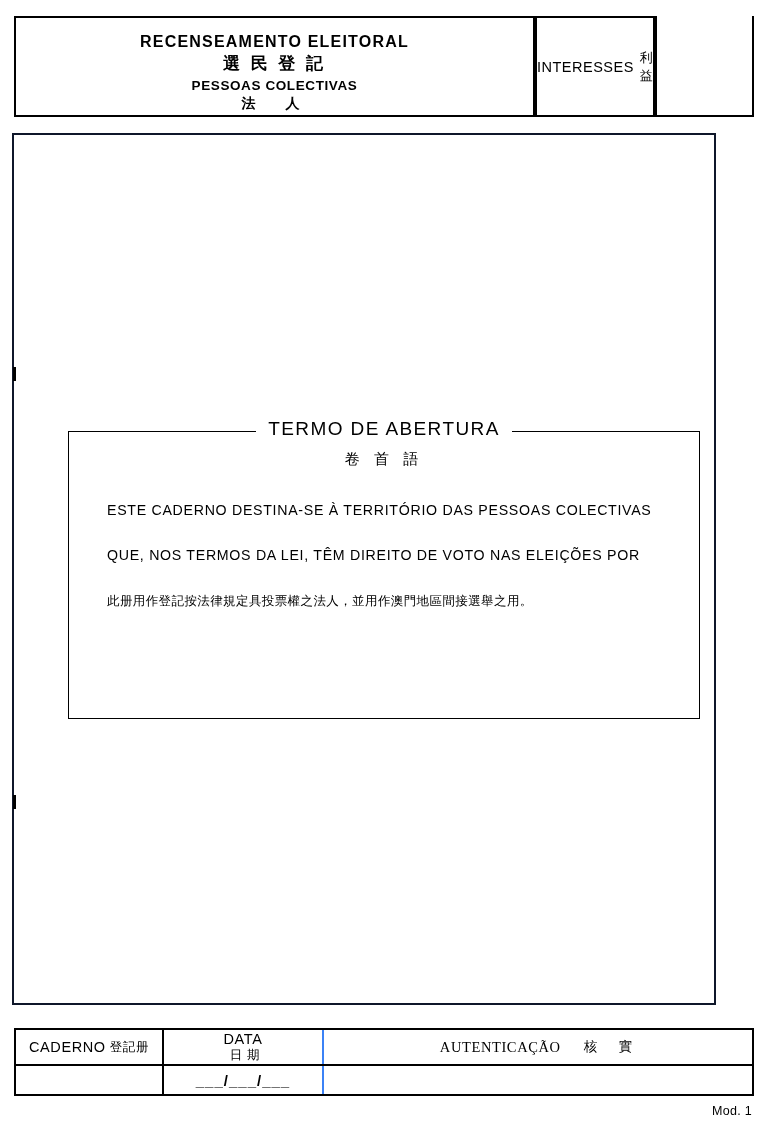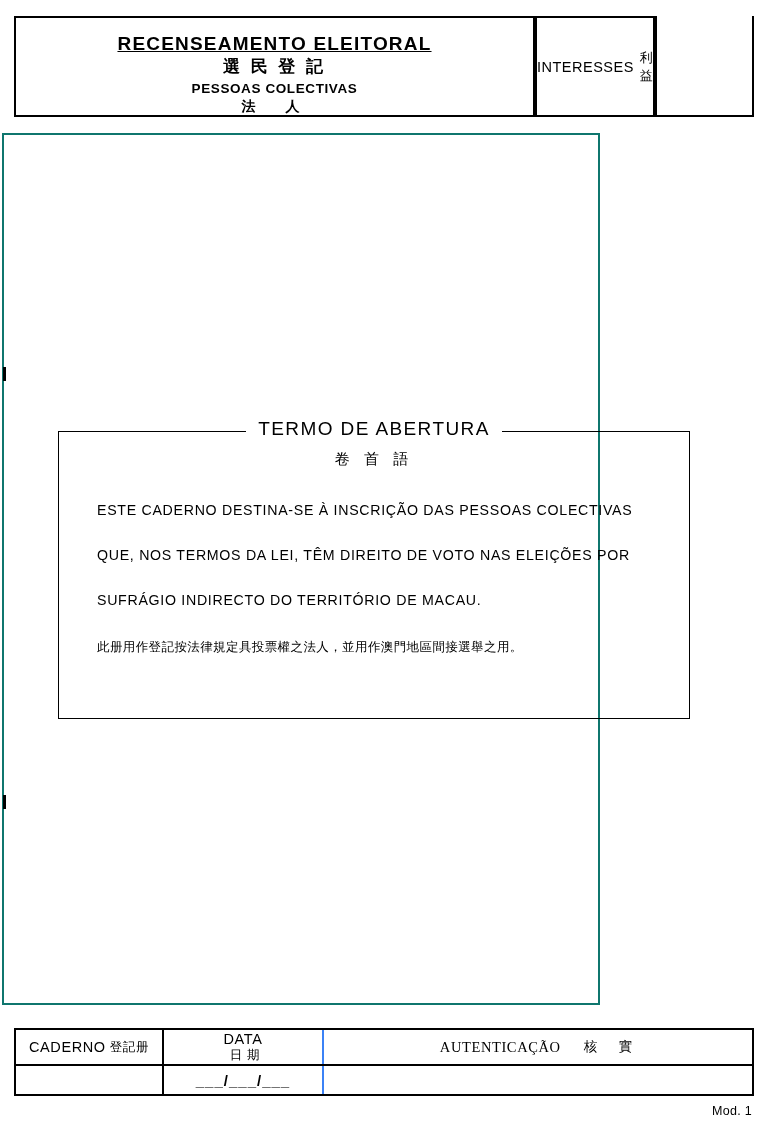--- a/index.html
+++ b/index.html
@@ -45,11 +45,10 @@
     padding-top: 16px;
   }
   .title-main {
-    font-size: 19px;
+    font-size: 16px;
     font-weight: bold;
     letter-spacing: 1.2px;
     line-height: 1.05;
-    text-decoration: underline;
   }
   .title-cn {
     font-size: 17px;

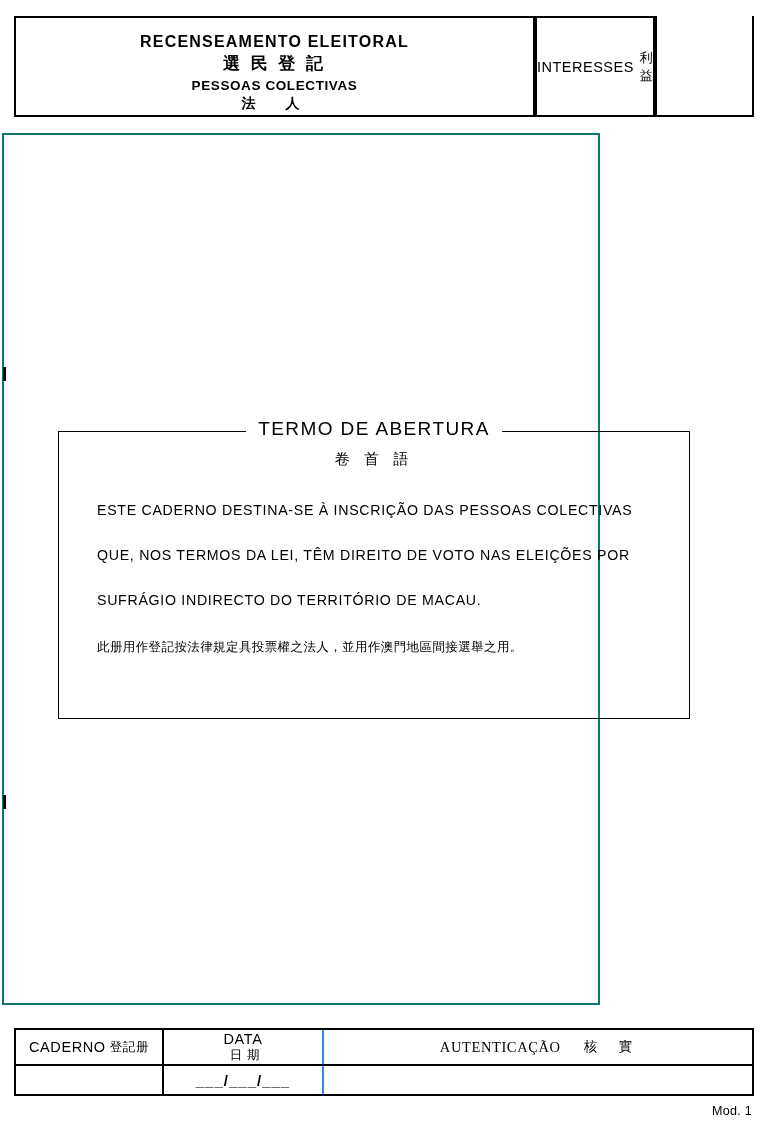--- a/index.html
+++ b/index.html
@@ -104,11 +104,11 @@
   
   .body-box {
     position: absolute;
-    left: 2px;
+    left: 12px;
     top: 133px;
-    width: 598px;
+    width: 704px;
     height: 872px;
-    border: 2px solid #0f766e;
+    border: 2px solid #0f172a;
     box-sizing: border-box;
   }
 

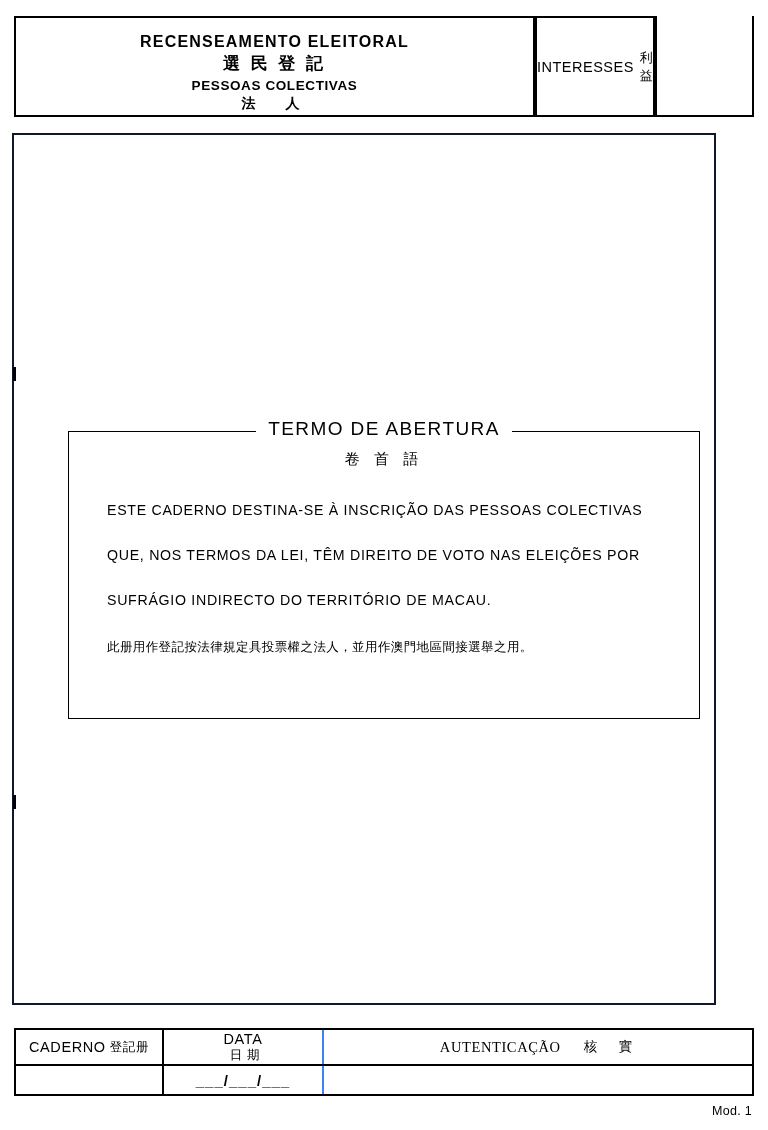--- a/index.html
+++ b/index.html
@@ -257,7 +257,7 @@
       <div class="termo-legend-cn">卷 首 語</div>
 
       <div class="termo-para">
-        <div class="termo-line">ESTE CADERNO DESTINA-SE À INSCRIÇÃO DAS PESSOAS COLECTIVAS</div>
+        <div class="termo-line">ESTE CADERNO DESTINA-SE À TERRITÓRIO DAS PESSOAS COLECTIVAS</div>
         <div class="termo-line">QUE, NOS TERMOS DA LEI, TÊM DIREITO DE VOTO NAS ELEIÇÕES POR</div>
         <div class="termo-line">SUFRÁGIO INDIRECTO DO TERRITÓRIO DE MACAU.</div>
       </div>

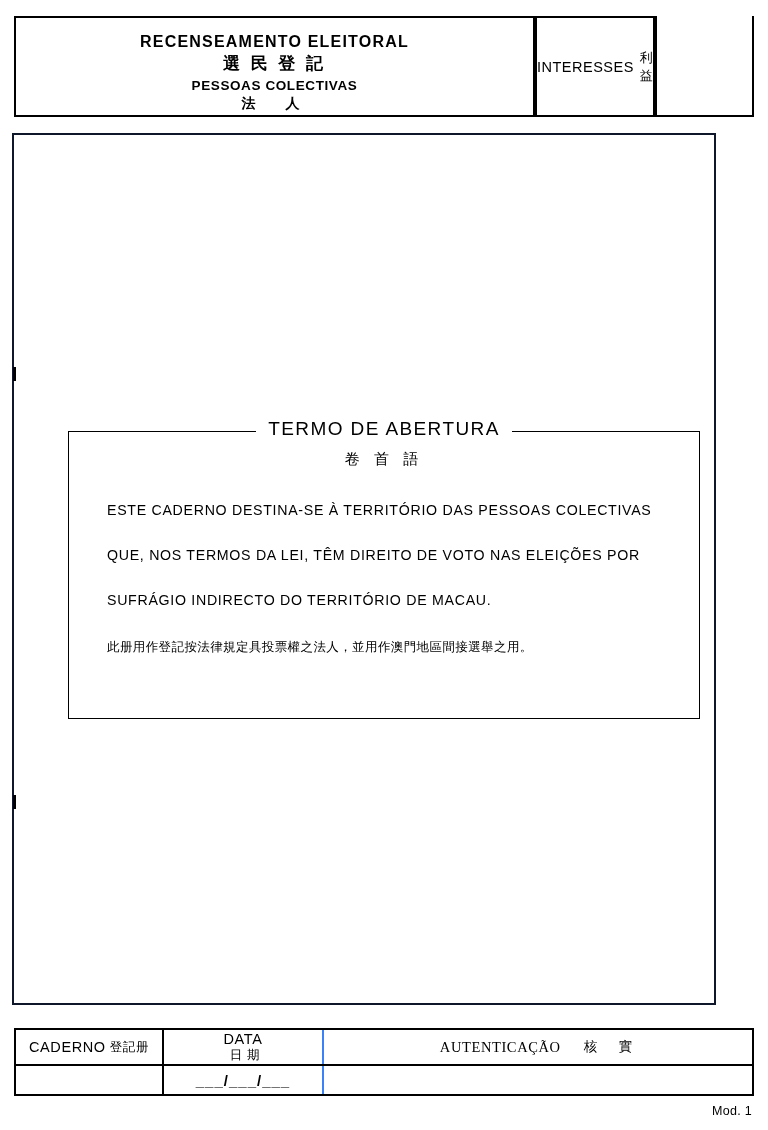--- a/index.html
+++ b/index.html
@@ -259,7 +259,6 @@
       <div class="termo-para">
         <div class="termo-line">ESTE CADERNO DESTINA-SE À TERRITÓRIO DAS PESSOAS COLECTIVAS</div>
         <div class="termo-line">QUE, NOS TERMOS DA LEI, TÊM DIREITO DE VOTO NAS ELEIÇÕES POR</div>
-        <div class="termo-line">SUFRÁGIO INDIRECTO DO TERRITÓRIO DE MACAU.</div>
       </div>
       <div class="termo-cn-line">此册用作登記按法律規定具投票權之法人，並用作澳門地區間接選舉之用。</div>
     </div>

